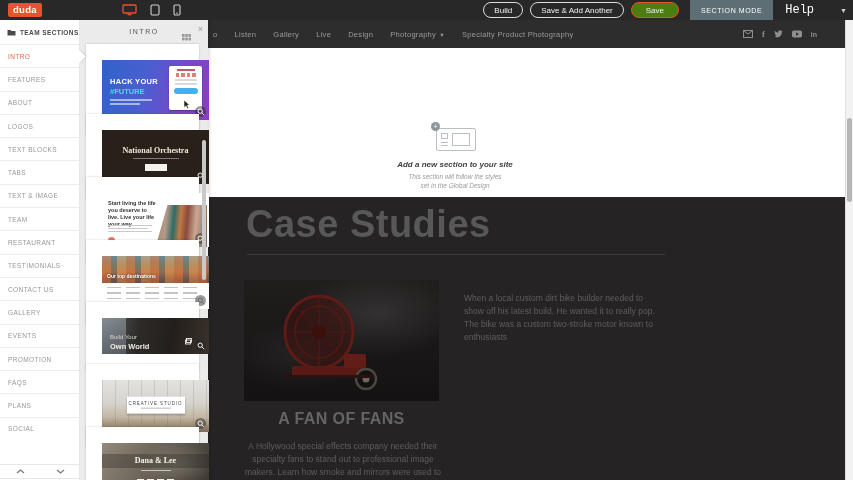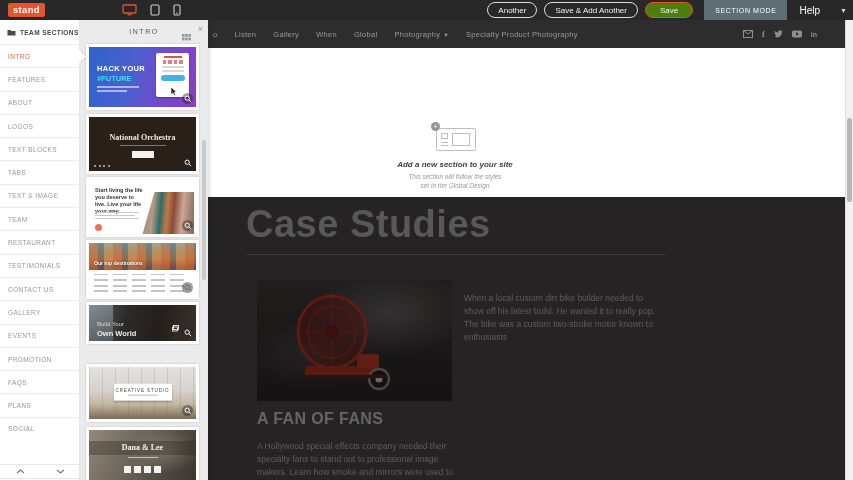--- a/index.html
+++ b/index.html
@@ -133,7 +133,7 @@
 <div class="screen">
 
   <div class="topbar">
-    <div class="logo">stand</div>
+    <div class="logo">duda</div>
     <div class="devices">
       <span class="dev">
         <svg width="15" height="12" viewBox="0 0 15 12">

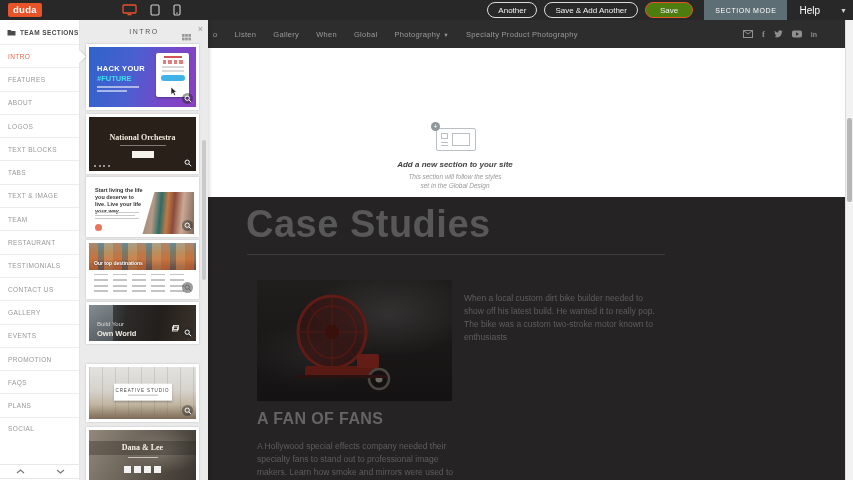--- a/index.html
+++ b/index.html
@@ -154,7 +154,7 @@
       </span>
     </div>
     <div class="tb-right">
-      <button class="tb-btn">Another</button>
+      <button class="tb-btn">Build</button>
       <button class="tb-btn">Save &amp; Add Another</button>
       <button class="tb-btn save">Save</button>
       <div class="mode-badge">SECTION MODE</div>

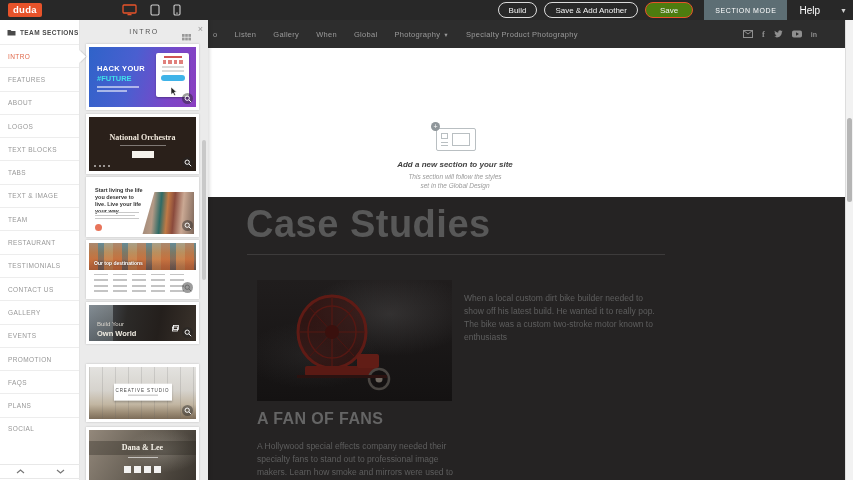--- a/index.html
+++ b/index.html
@@ -15,7 +15,7 @@
   .tb-btn { border:1px solid #dcdcdc; color:#f2f2f2; background:transparent; border-radius:9px; font-size:8px; padding:2.5px 10px; margin-right:7px; font-family:inherit; cursor:pointer; white-space:nowrap; }
   .tb-btn.save { background:#4d7c0f; border-color:#e8532a; padding:2.5px 14px; }
   .mode-badge { height:20px; background:#5d6e74; color:#fff; font-size:7px; letter-spacing:.6px; display:flex; align-items:center; padding:0 11px; margin-left:4px; }
-  .help { color:#fff; font-size:10px; margin:0 6px 0 12px; cursor:pointer; }
+  .help { color:#fff; font-size:12px; margin:0 12px 0 12px; cursor:pointer;font-family:Liberation Mono, monospace; }
   .help-caret { color:#cfcfcf; font-size:7px; margin:0 6px 0 14px; cursor:pointer; }
 
   

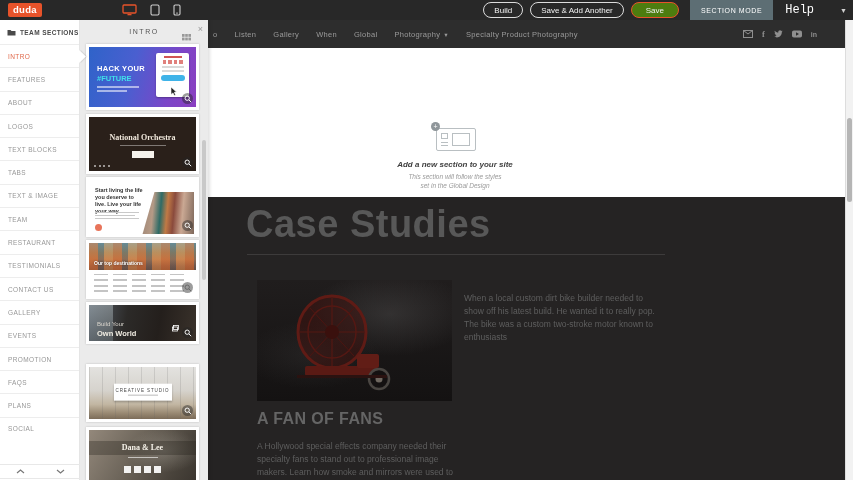--- a/index.html
+++ b/index.html
@@ -367,7 +367,7 @@
         <span class="nav-item">o</span>
         <span class="nav-item">Listen</span>
         <span class="nav-item">Gallery</span>
-        <span class="nav-item">When</span>
+        <span class="nav-item">Live</span>
         <span class="nav-item">Global</span>
         <span class="nav-item"><span>Photography</span><span class="nav-caret">▼</span></span>
         <span class="nav-item">Specialty Product Photography</span>

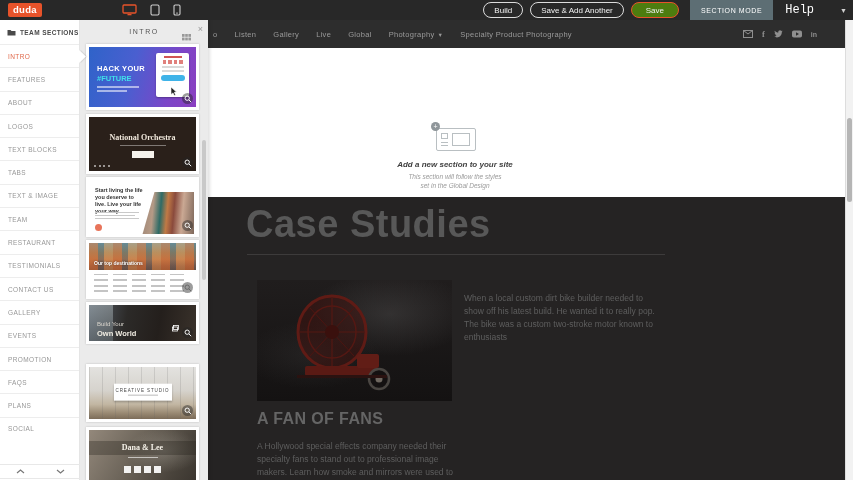--- a/index.html
+++ b/index.html
@@ -368,7 +368,7 @@
         <span class="nav-item">Listen</span>
         <span class="nav-item">Gallery</span>
         <span class="nav-item">Live</span>
-        <span class="nav-item">Global</span>
+        <span class="nav-item">Design</span>
         <span class="nav-item"><span>Photography</span><span class="nav-caret">▼</span></span>
         <span class="nav-item">Specialty Product Photography</span>
       </div>

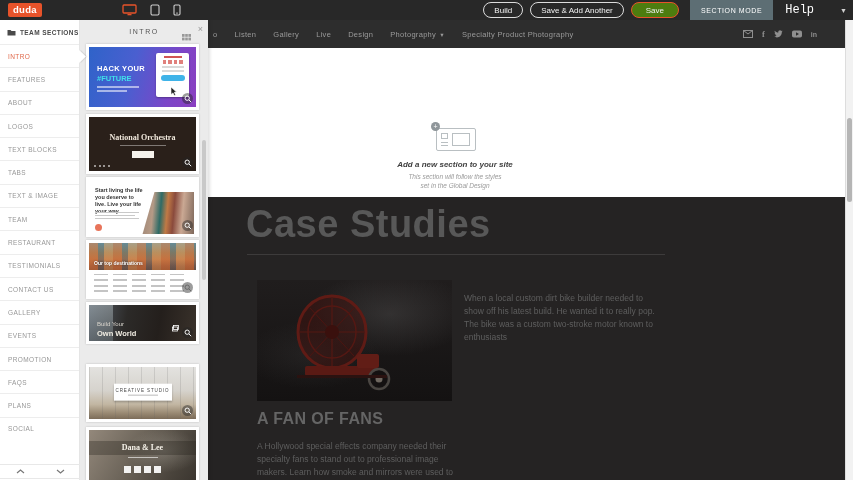--- a/index.html
+++ b/index.html
@@ -34,7 +34,7 @@
   .panel-grid { position:absolute; right:17px; top:7px; cursor:pointer; }
   .panel-close { position:absolute; right:5px; top:4px; font-size:9px; color:#9a9a9a; cursor:pointer; }
   .panel-scroll { position:absolute; right:2px; top:120px; width:4px; height:140px; background:#c9c9c9; border-radius:2px; }
-  .thumb { position:absolute; left:6px; width:113px; background:#fff; box-shadow:0 0 2px rgba(0,0,0,.2); padding:3px; cursor:pointer; }
+  .thumb { position:absolute; left:6px; width:113px; background:#fff; box-shadow:0 0 2px rgba(0,0,0,.2); padding:16px; cursor:pointer; }
   .thumb-img { position:relative; width:107px; overflow:hidden; }
   .mag { position:absolute; right:3px; bottom:3px; width:11px; height:11px; border-radius:50%; background:rgba(35,35,35,.45); display:flex; align-items:center; justify-content:center; cursor:pointer; }
 

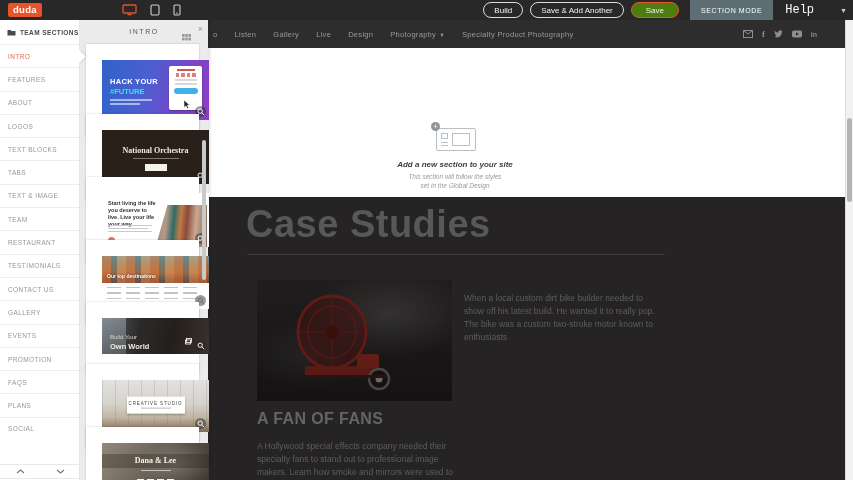--- a/index.html
+++ b/index.html
@@ -115,7 +115,7 @@
   .cs-heading { position:absolute; left:38px; top:6px; font-size:38px; font-weight:600; color:#585858; letter-spacing:.5px; }
   .cs-line { position:absolute; left:39px; top:57px; width:418px; height:1px; background:#3d3b3b; }
   .cs-card { position:absolute; top:83px; width:195px; }
-  .cs-card.c1 { left:49px; } .cs-card.c2 { left:256px; }
+  .cs-card.c1 { left:36px;text-align:center; } .cs-card.c2 { left:256px; }
   .cs-img { position:relative; width:195px; height:121px; overflow:hidden;
     background: radial-gradient(60% 50% at 68% 28%, rgba(130,130,130,.22), transparent 70%),
                 radial-gradient(50% 40% at 28% 62%, rgba(95,95,95,.16), transparent 70%),

